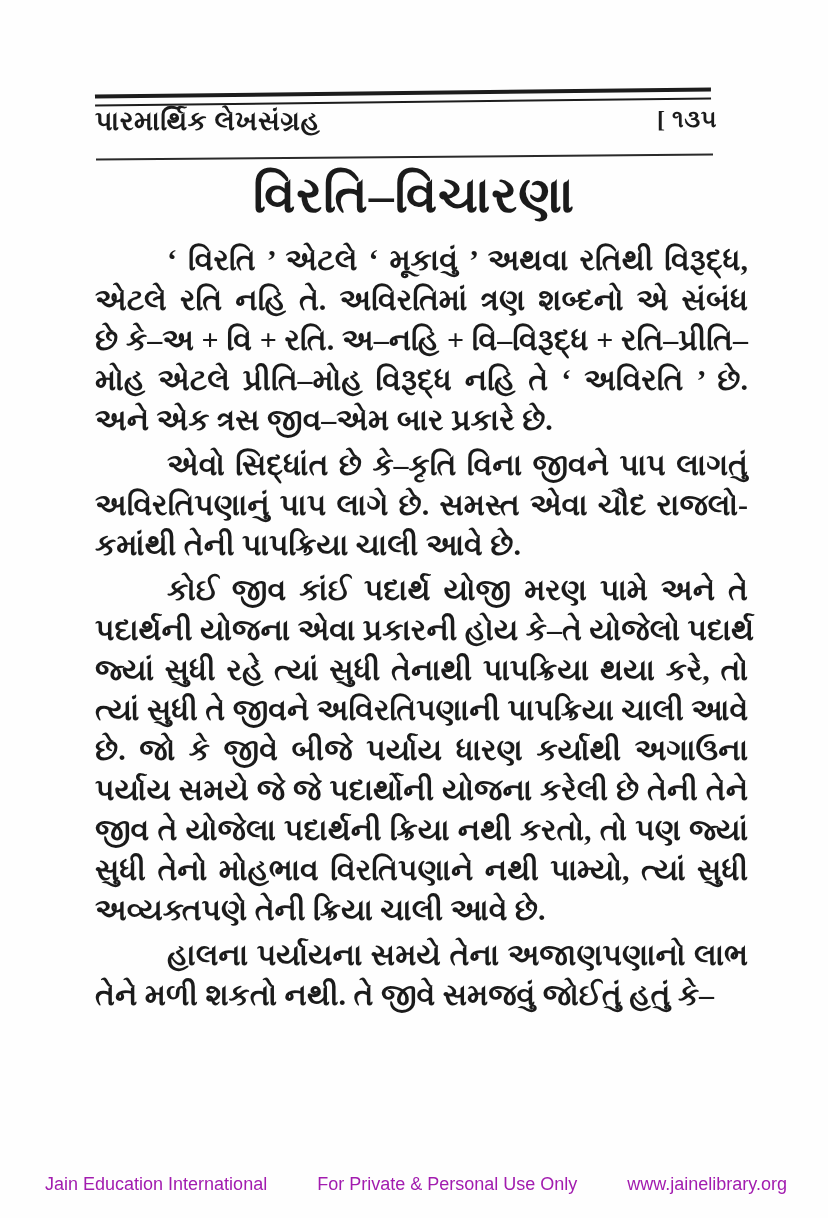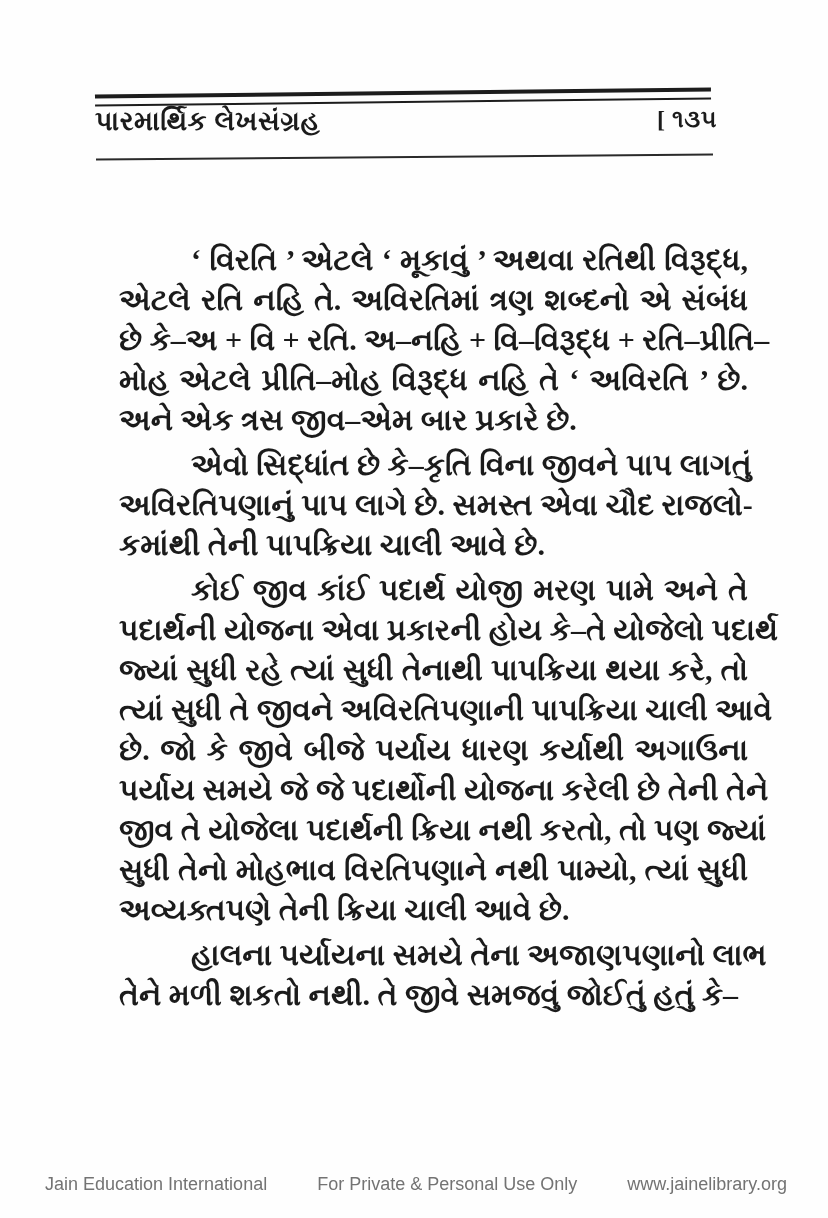--- a/index.html
+++ b/index.html
@@ -119,6 +119,7 @@
 
   <div class="rule-single"></div>
 
+  <div class="title">વિરતિ–વિચારણા</div>
 
   <div class="body-text">
 

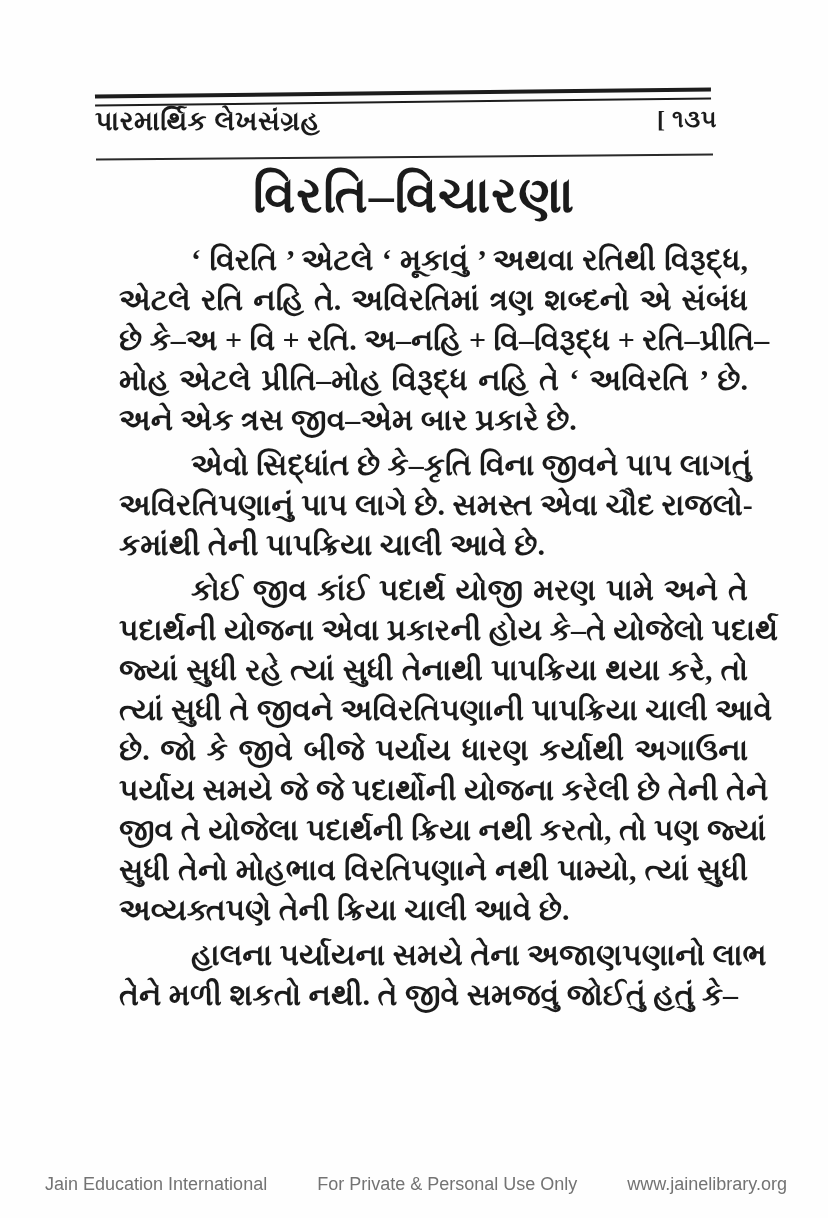--- a/index.html
+++ b/index.html
@@ -82,7 +82,6 @@
     text-align: justify;
     text-align-last: justify;
     overflow: visible;
-    margin-left: 24px;
   }
   .line.indent {
     text-indent: 72px;

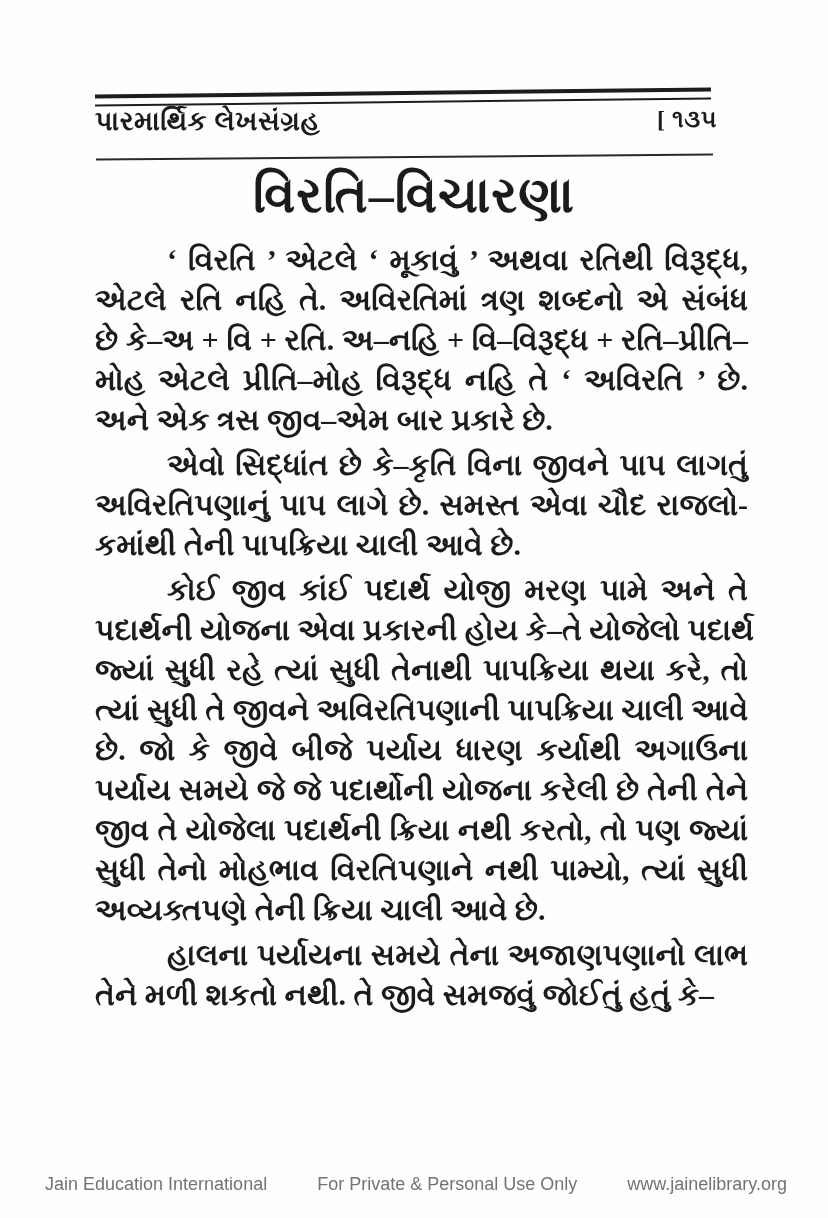--- a/index.html
+++ b/index.html
@@ -100,7 +100,7 @@
     align-items: baseline;
     font-family: "Liberation Sans", "DejaVu Sans", sans-serif;
     font-size: 18px;
-    color: #737373;
+    color: #a21caf;
     font-weight: normal;
   }
 </style>

